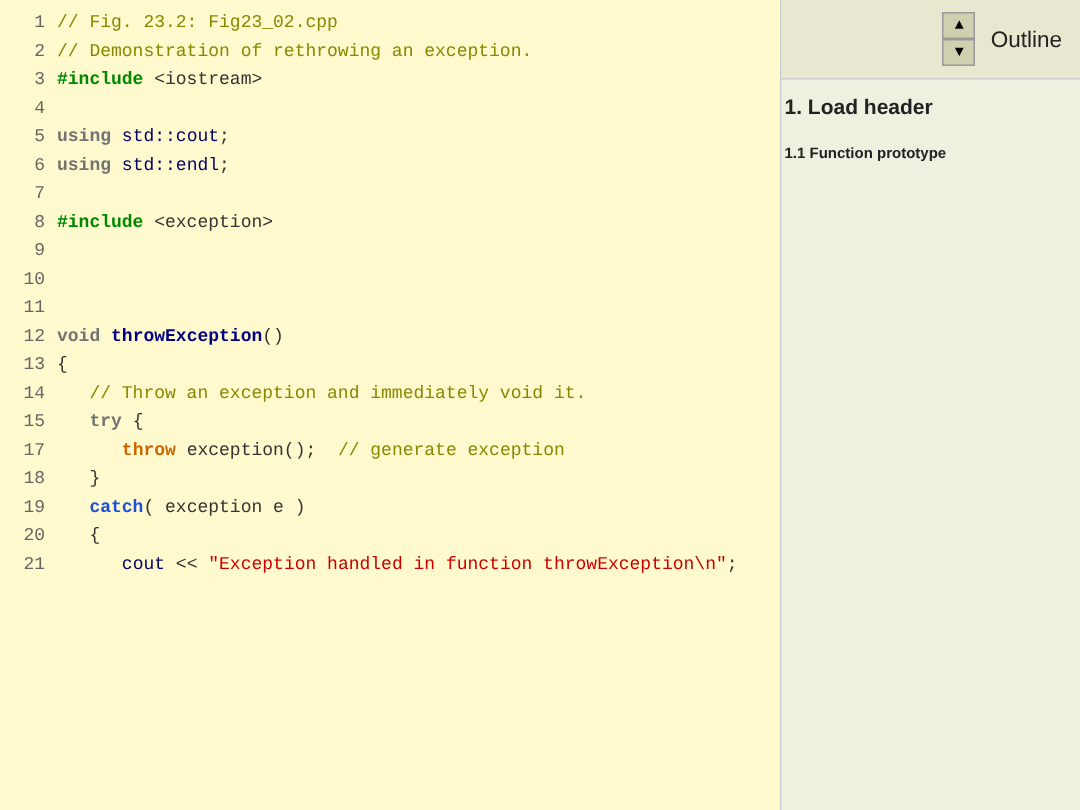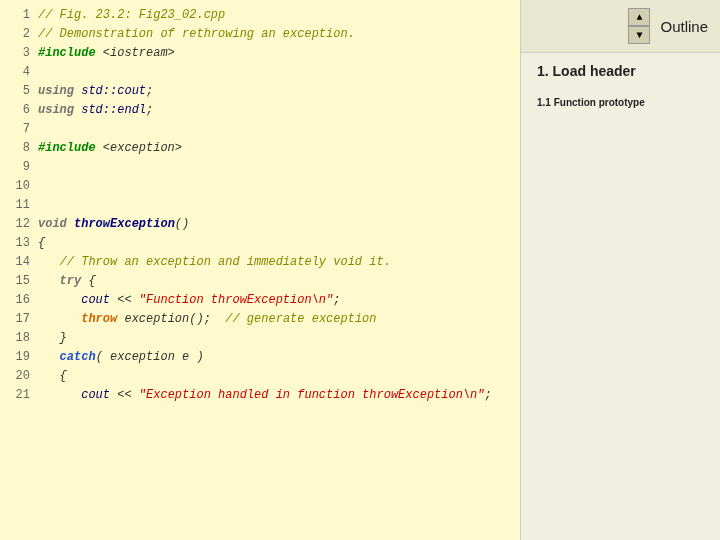--- a/index.html
+++ b/index.html
@@ -41,7 +41,6 @@
     .code-content {
       color: #333;
       white-space: pre;
-      font-style: italic;
     }
 
     

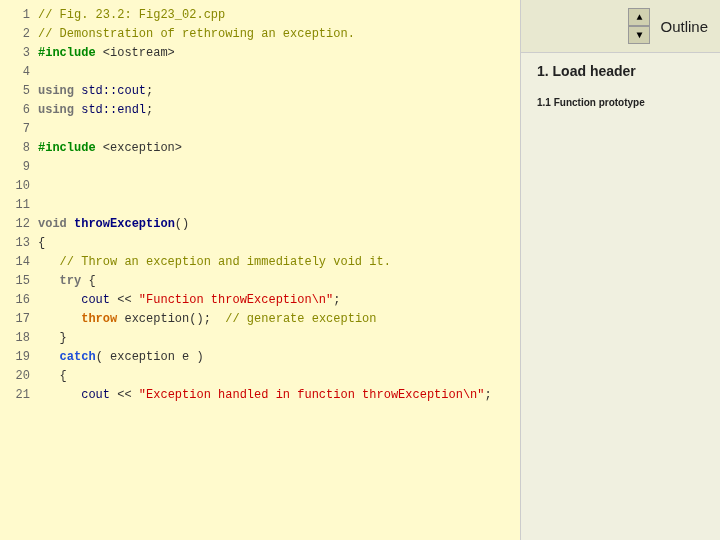--- a/index.html
+++ b/index.html
@@ -100,7 +100,7 @@
     }
 
     #outline-items {
-      padding: 10px 16px;
+      padding: 10px 2px;
       width: 100%;
     }
 

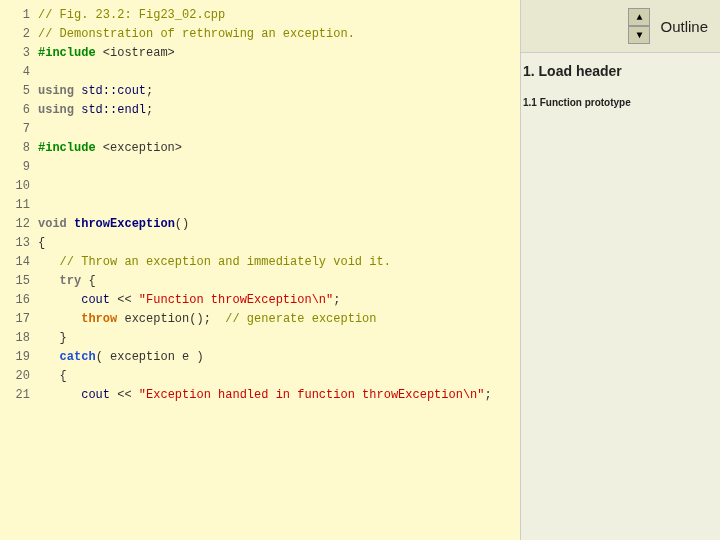--- a/index.html
+++ b/index.html
@@ -202,10 +202,6 @@
     <span class="code-content">   <span class="kw-blue">try</span> {</span>
   </div>
 
-  <div class="code-line">
-    <span class="line-num">16</span>
-    <span class="code-content">      <span class="std-name">cout</span> &lt;&lt; <span class="str">"Function throwException\n"</span>;</span>
-  </div>
 
   <div class="code-line">
     <span class="line-num">17</span>

